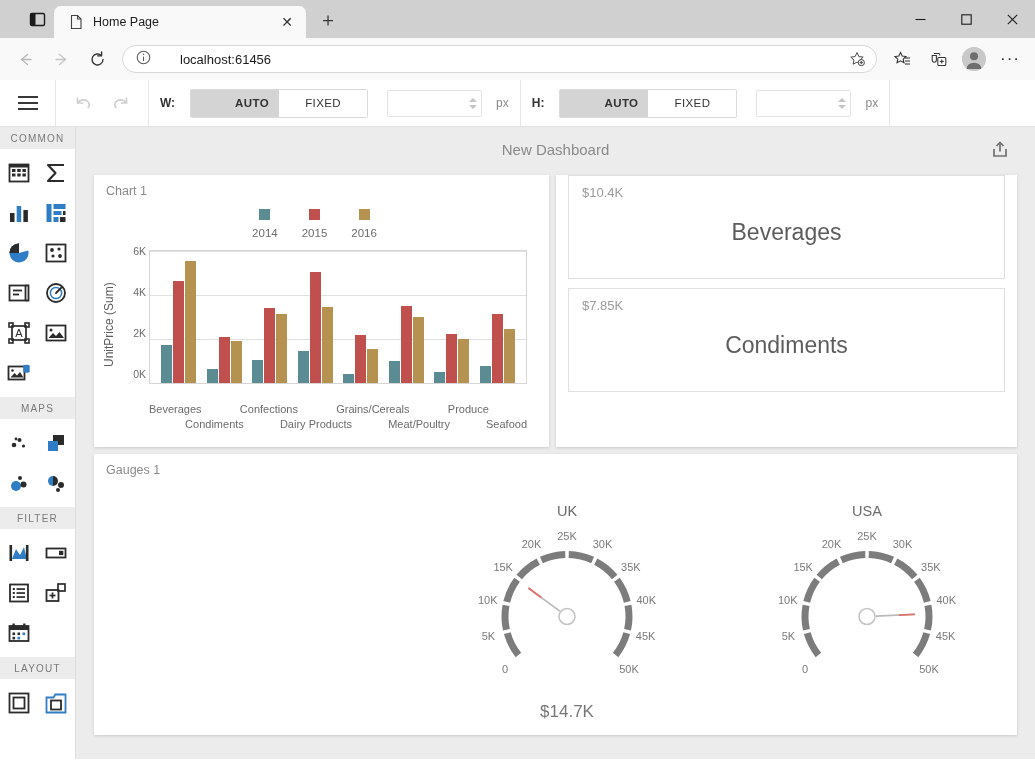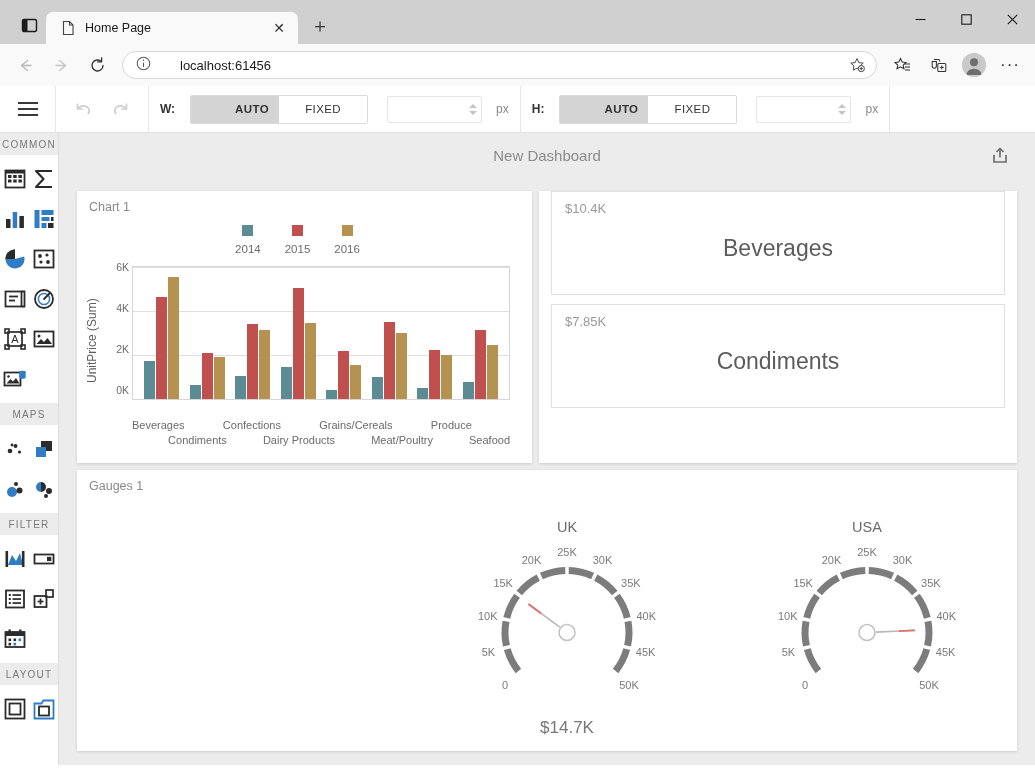--- a/index.html
+++ b/index.html
@@ -11,8 +11,8 @@
 
   
   .browser-tabstrip {
-    height: 44px; background: #d0d0d0;
-    display: flex; align-items: flex-end; padding-left: 12px;
+    height: 38px; background: #d0d0d0;
+    display: flex; align-items: flex-end; padding-left: 20px;
     position: relative;
   }
   .tab-list-btn {

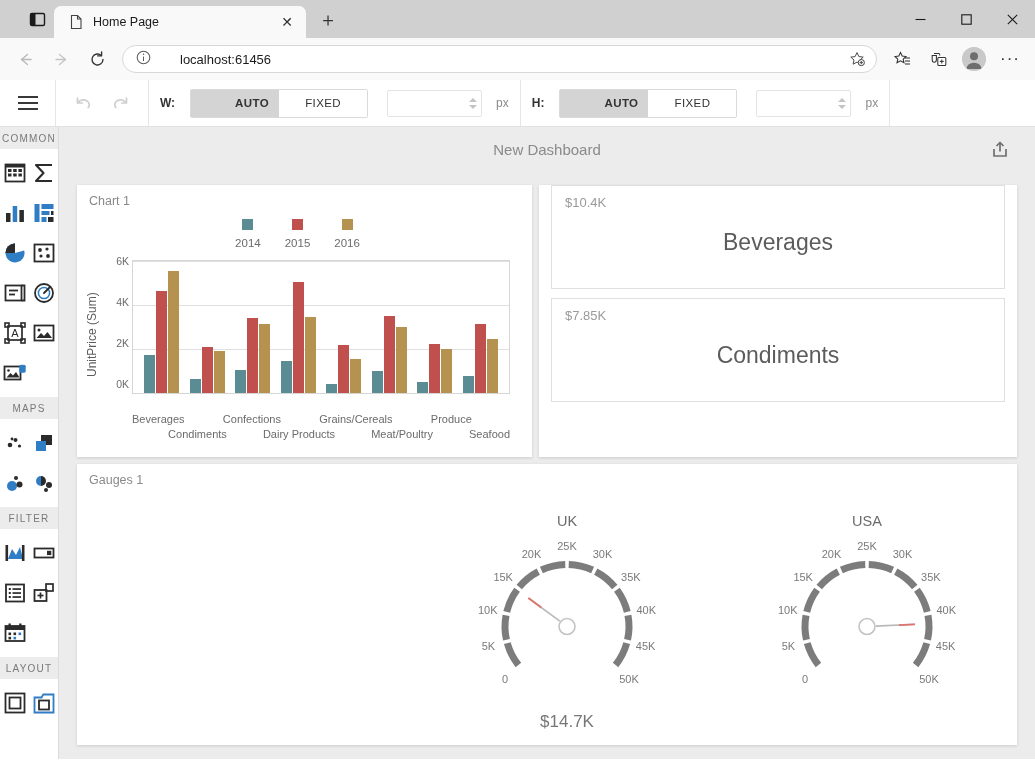--- a/index.html
+++ b/index.html
@@ -124,7 +124,7 @@
 
   
   .sidebar {
-    width: 59px; background: #ffffff;
+    width: 76px; background: #ffffff;
     border-right: 1px solid #dcdcdc; overflow: hidden;
   }
   .sb-header {

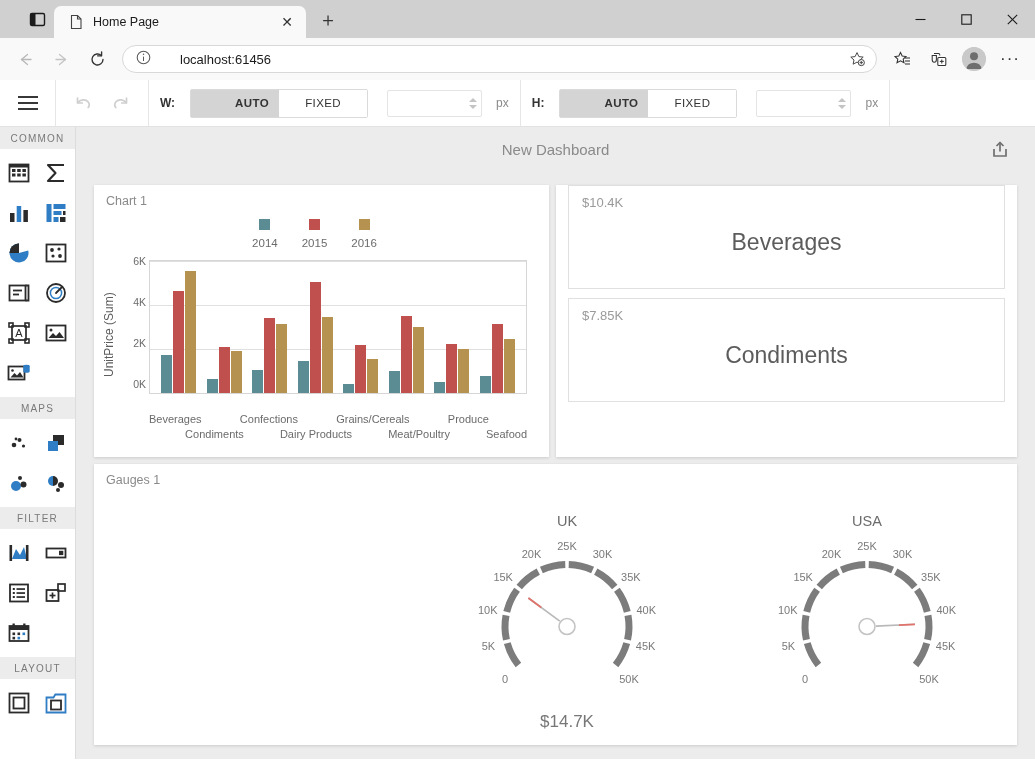--- a/index.html
+++ b/index.html
@@ -154,7 +154,7 @@
     width: 26px; height: 26px; display: flex;
     align-items: center; justify-content: center;
   }
-  .dash-grid { padding: 3px 18px; margin-top: 10px; }
+  .dash-grid { padding: 3px 18px; }
   .row-top { display: flex; gap: 7px; height: 272px; }
   .panel {
     background: #ffffff; box-shadow: 0 1px 3px rgba(0,0,0,.14);

